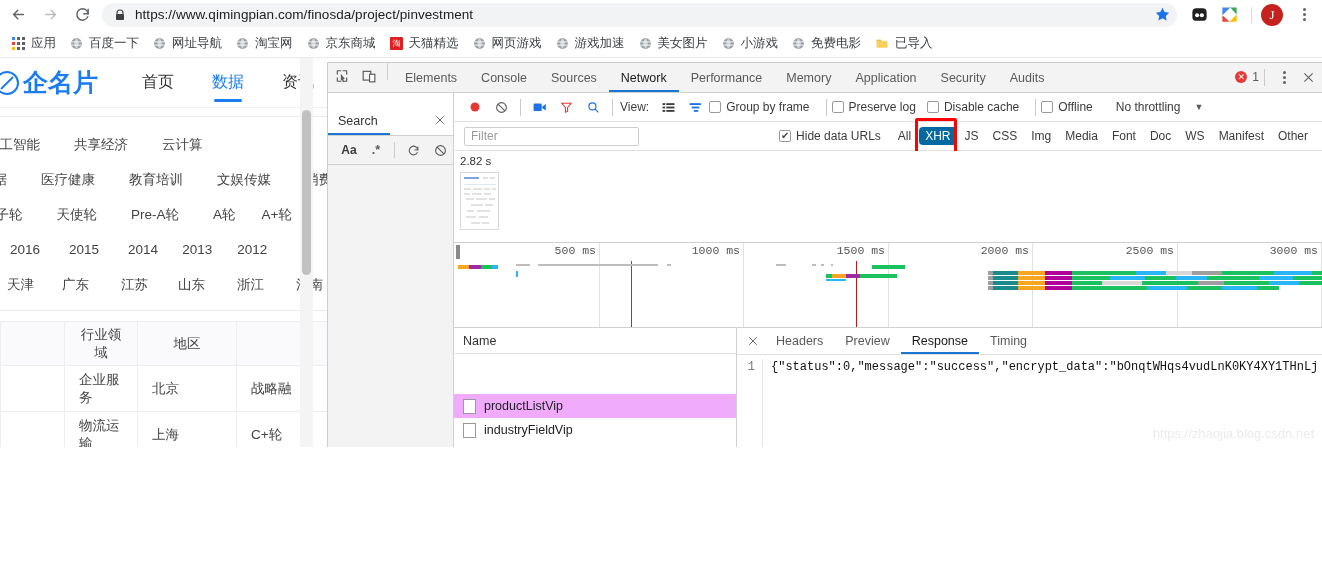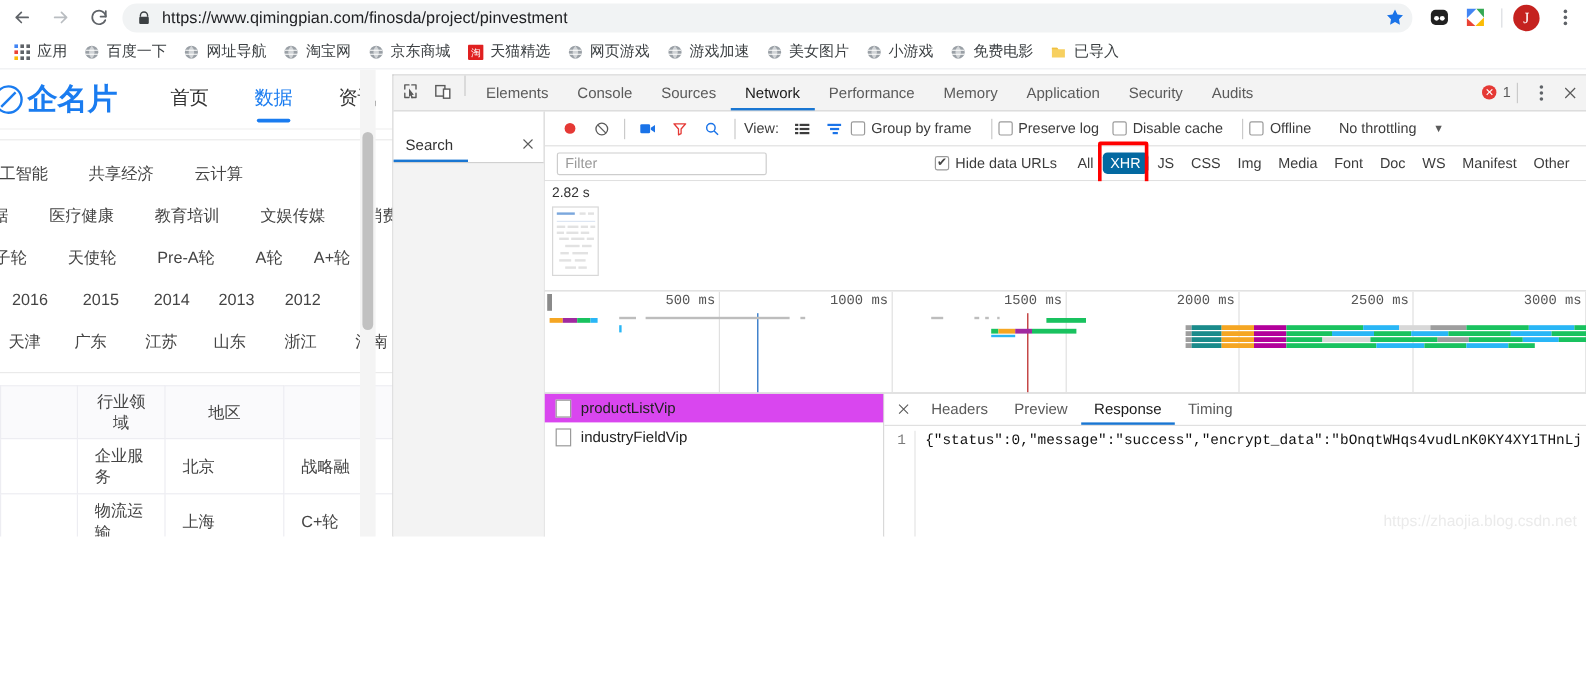--- a/index.html
+++ b/index.html
@@ -656,6 +656,27 @@
               </svg>
           </span>
         </div>
+        <div class="search-toolrow">
+          <div class="st-btn aa">
+              <span>Aa</span>
+            </div>
+          <div class="st-btn">
+              <span>.*</span>
+            </div>
+          <div class="st-sep"></div>
+          <div class="st-btn">
+            <svg width="13" height="13" viewBox="0 0 24 24">
+                <path d="M20 11a8 8 0 1 0-.6 4.2" fill="none" stroke="#5a5a5a" stroke-width="2"></path>
+                <path d="M20 4.5V11h-6.2" fill="none" stroke="#5a5a5a" stroke-width="2"></path>
+              </svg>
+          </div>
+          <div class="st-btn">
+            <svg width="13" height="13" viewBox="0 0 24 24">
+                <circle cx="12" cy="12" r="9" fill="none" stroke="#5a5a5a" stroke-width="2"></circle>
+                <path d="M5.7 5.7l12.6 12.6" stroke="#5a5a5a" stroke-width="2"></path>
+              </svg>
+          </div>
+        </div>
         <div class="sidebar-fill"></div>
       </div>
 

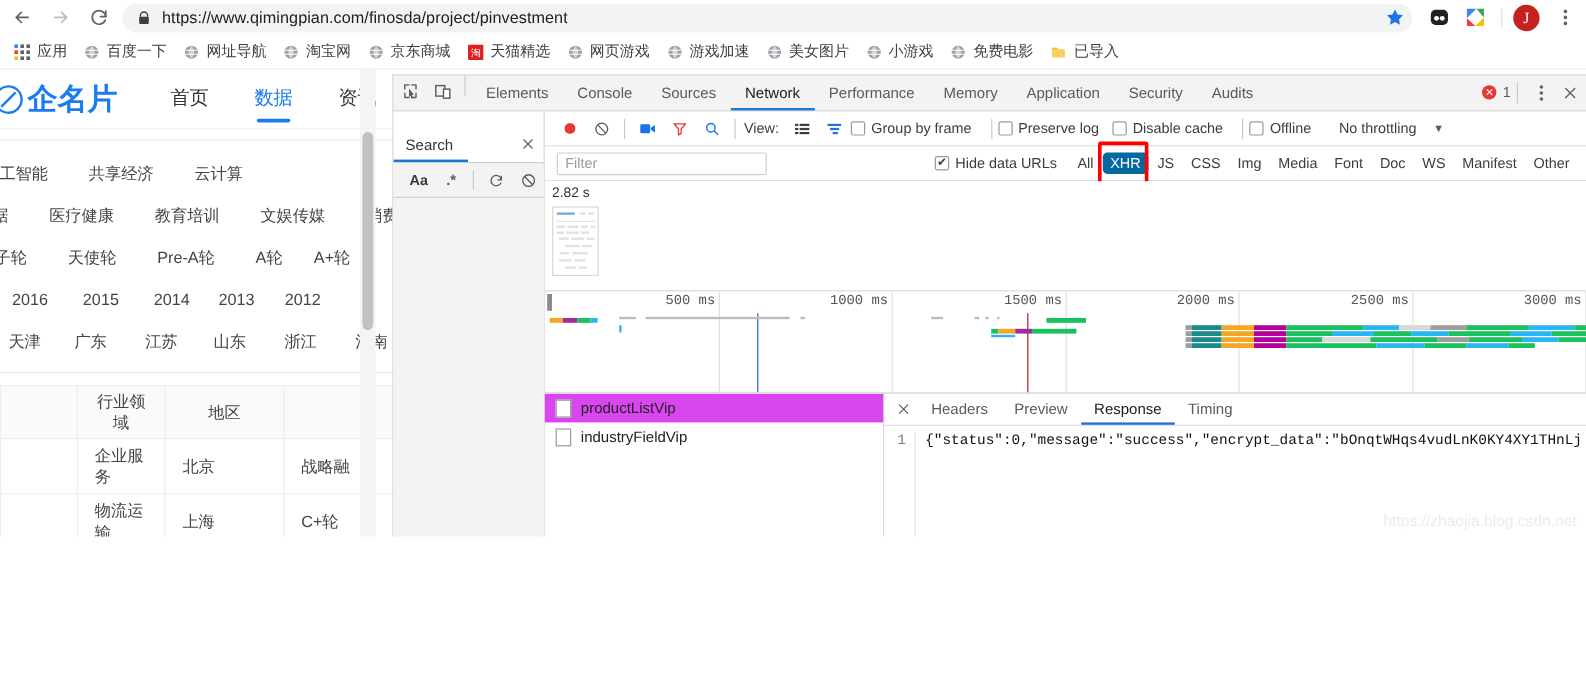--- a/index.html
+++ b/index.html
@@ -899,6 +899,9 @@
 
         <div class="req-area">
           <div class="req-list">
+            <div class="req-head">
+              <span>Name</span>
+            </div>
             <div class="req-row selected">
               <span class="doc-ico"></span>
               <span>productListVip</span>

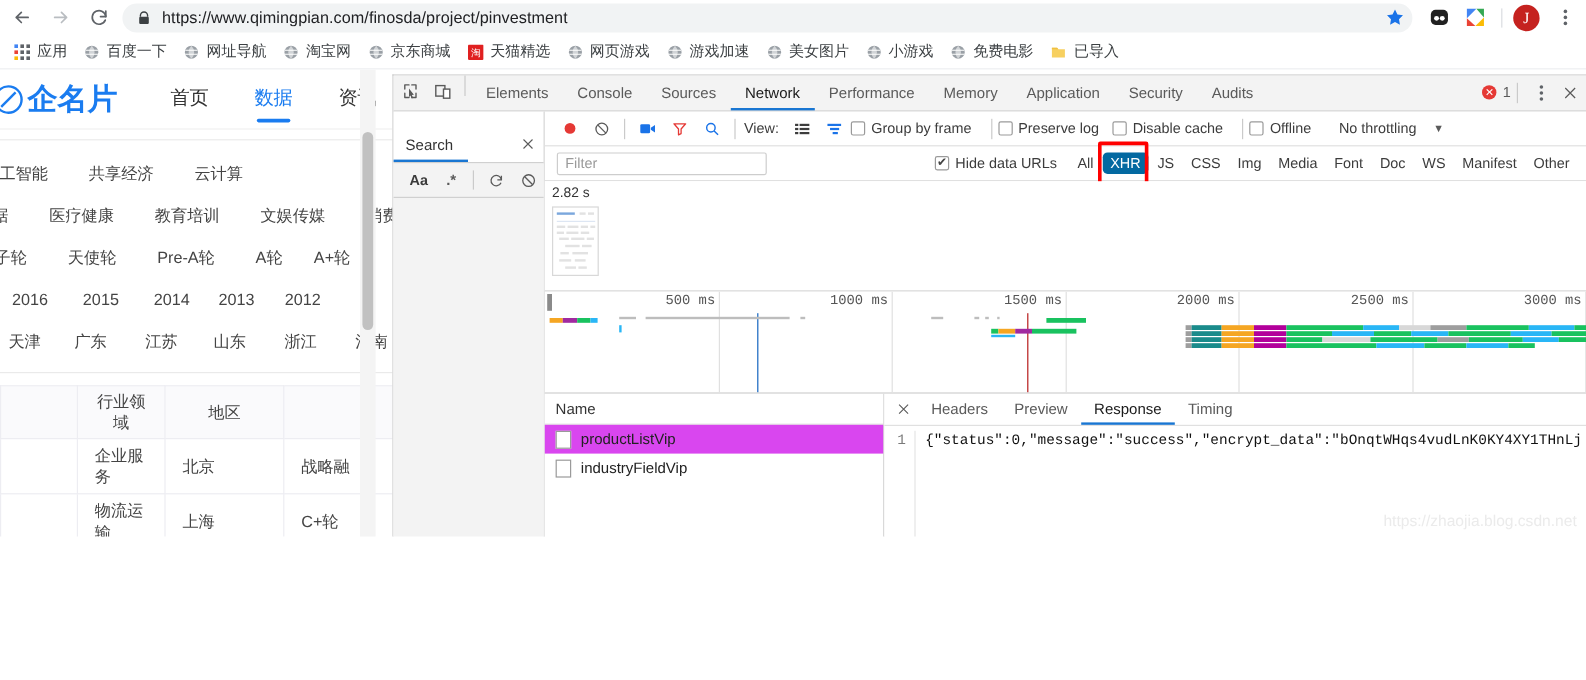--- a/index.html
+++ b/index.html
@@ -256,7 +256,7 @@
     height: 24px; display: flex; align-items: center; padding-left: 9px;
     font-size: 12.5px; color: #222;
   }
-  .req-row.selected { background: #d946ef; }
+  .req-row.selected { background: #f0abfc; margin-top: 40px; }
   .doc-ico {
     width: 13px; height: 15px; border: 1px solid #9a9a9a; background: #fff;
     margin-right: 8px; flex: none;

